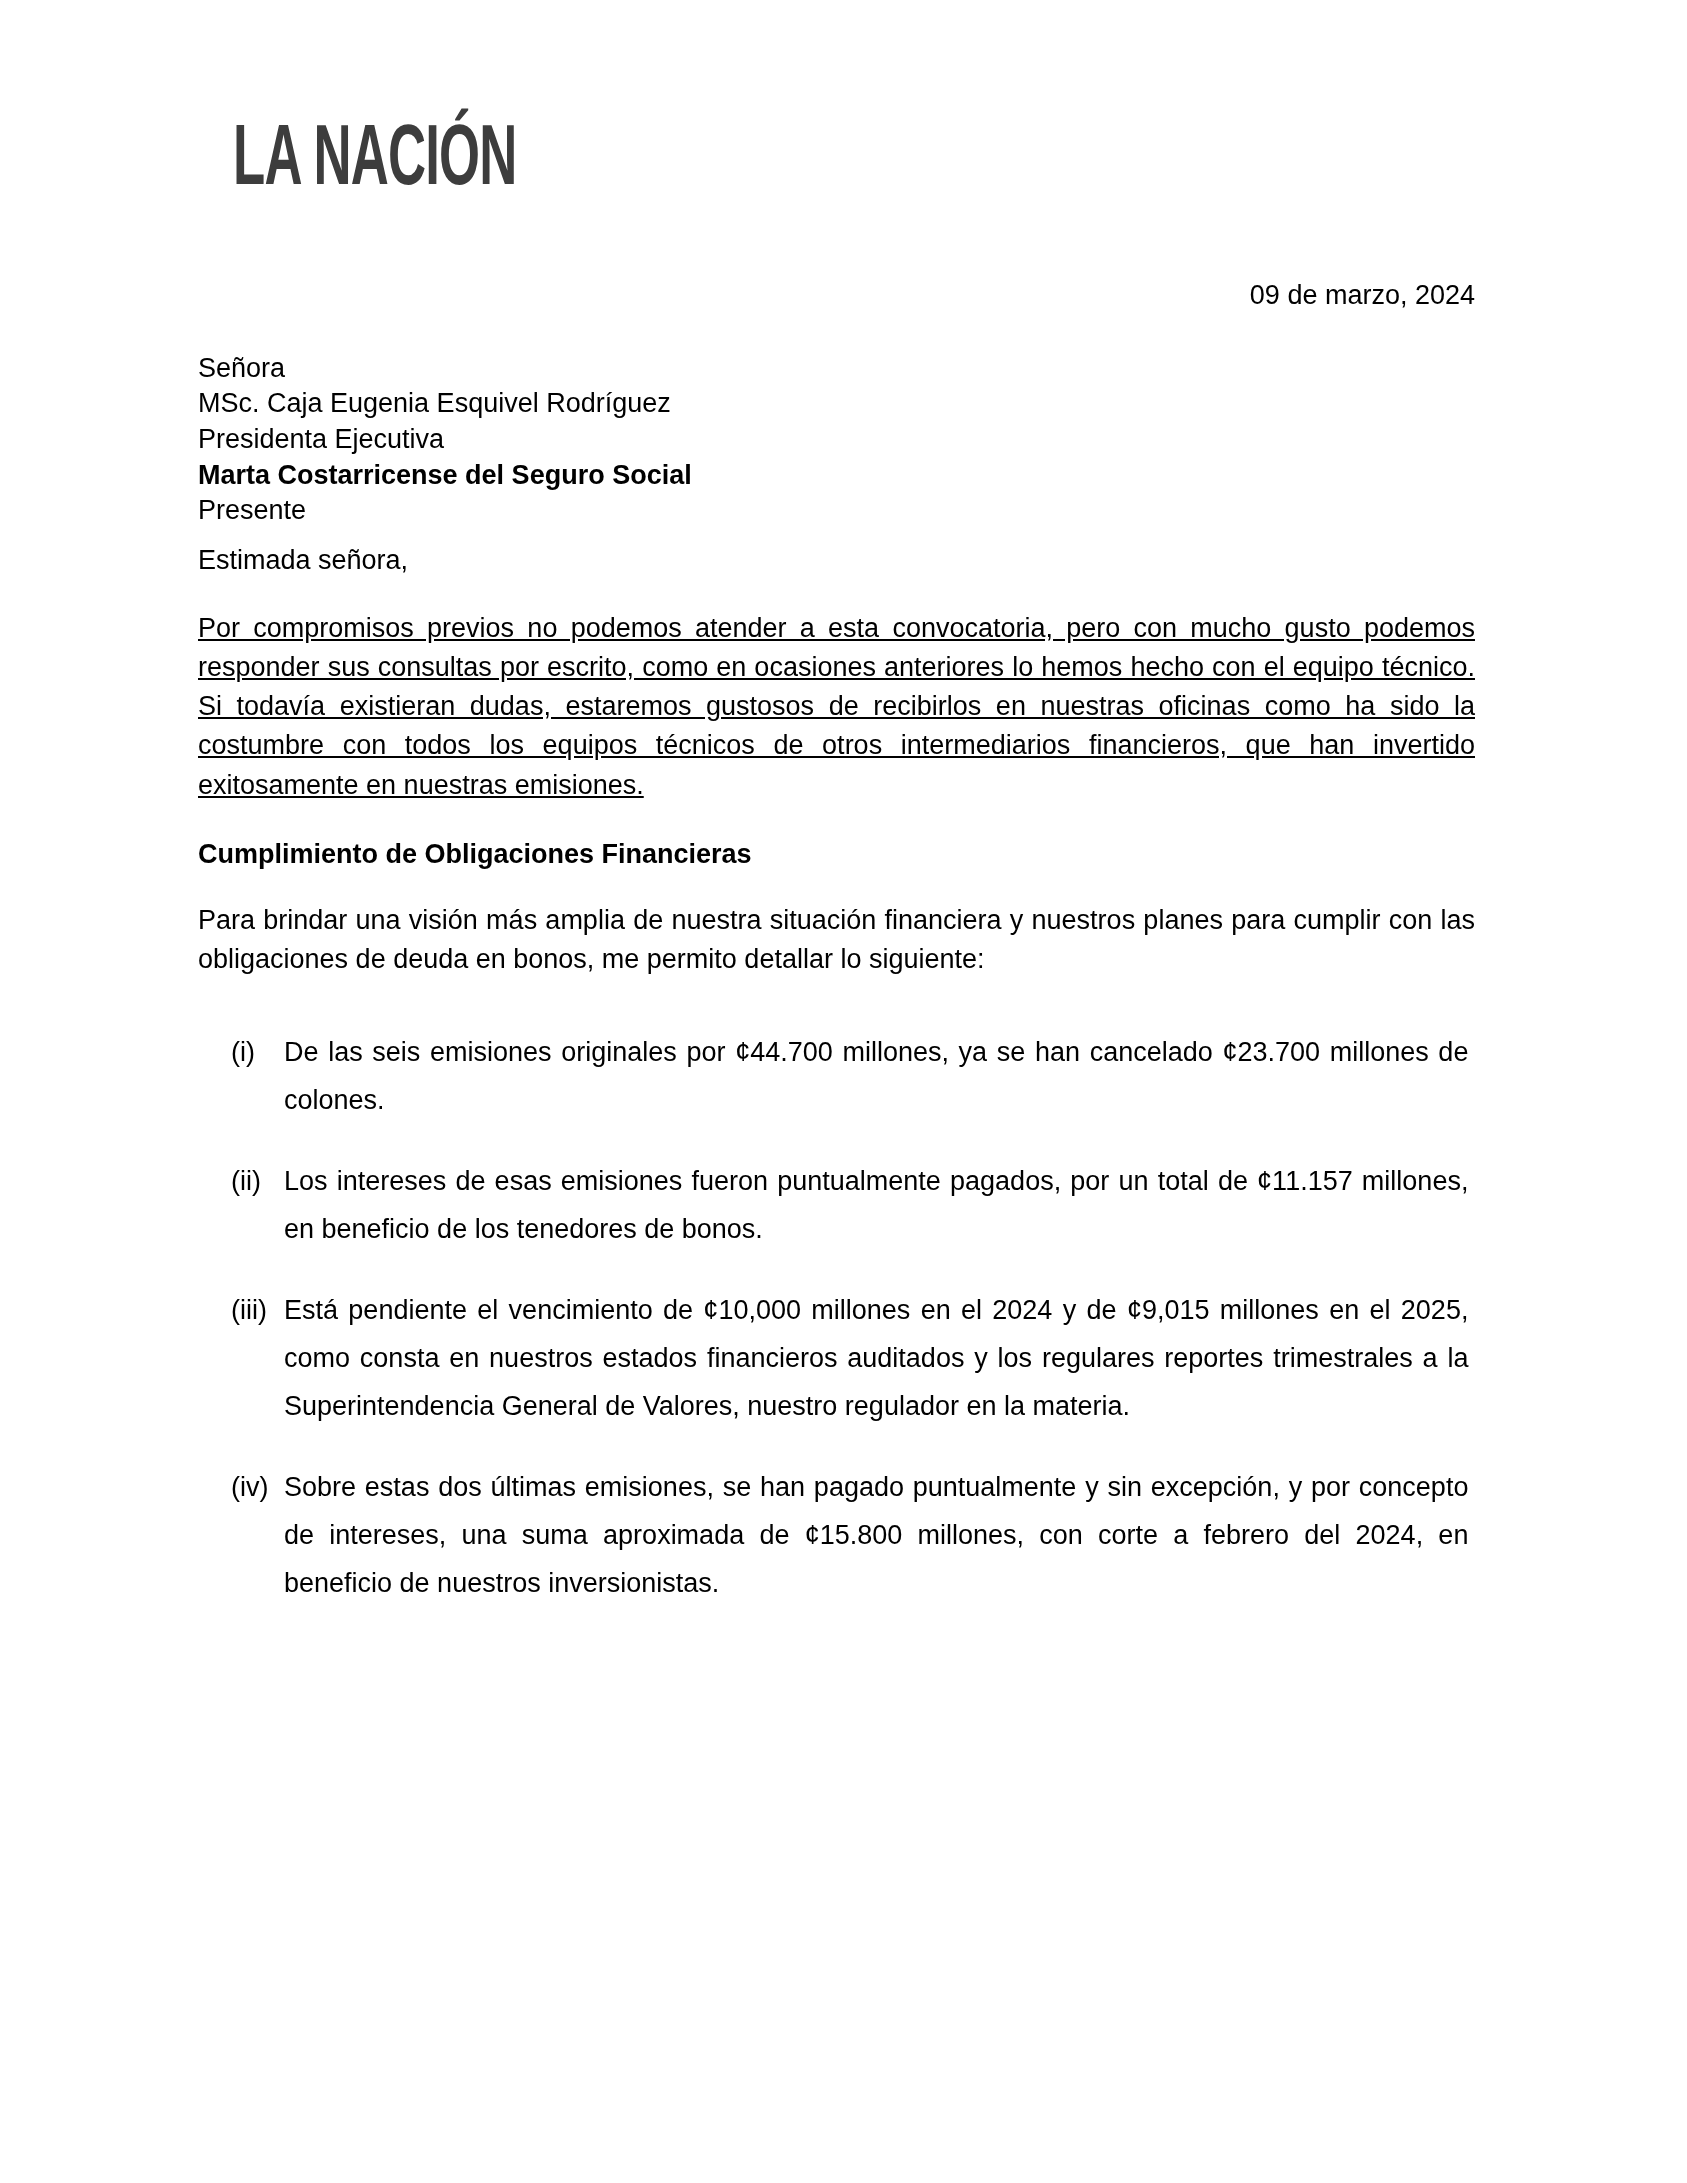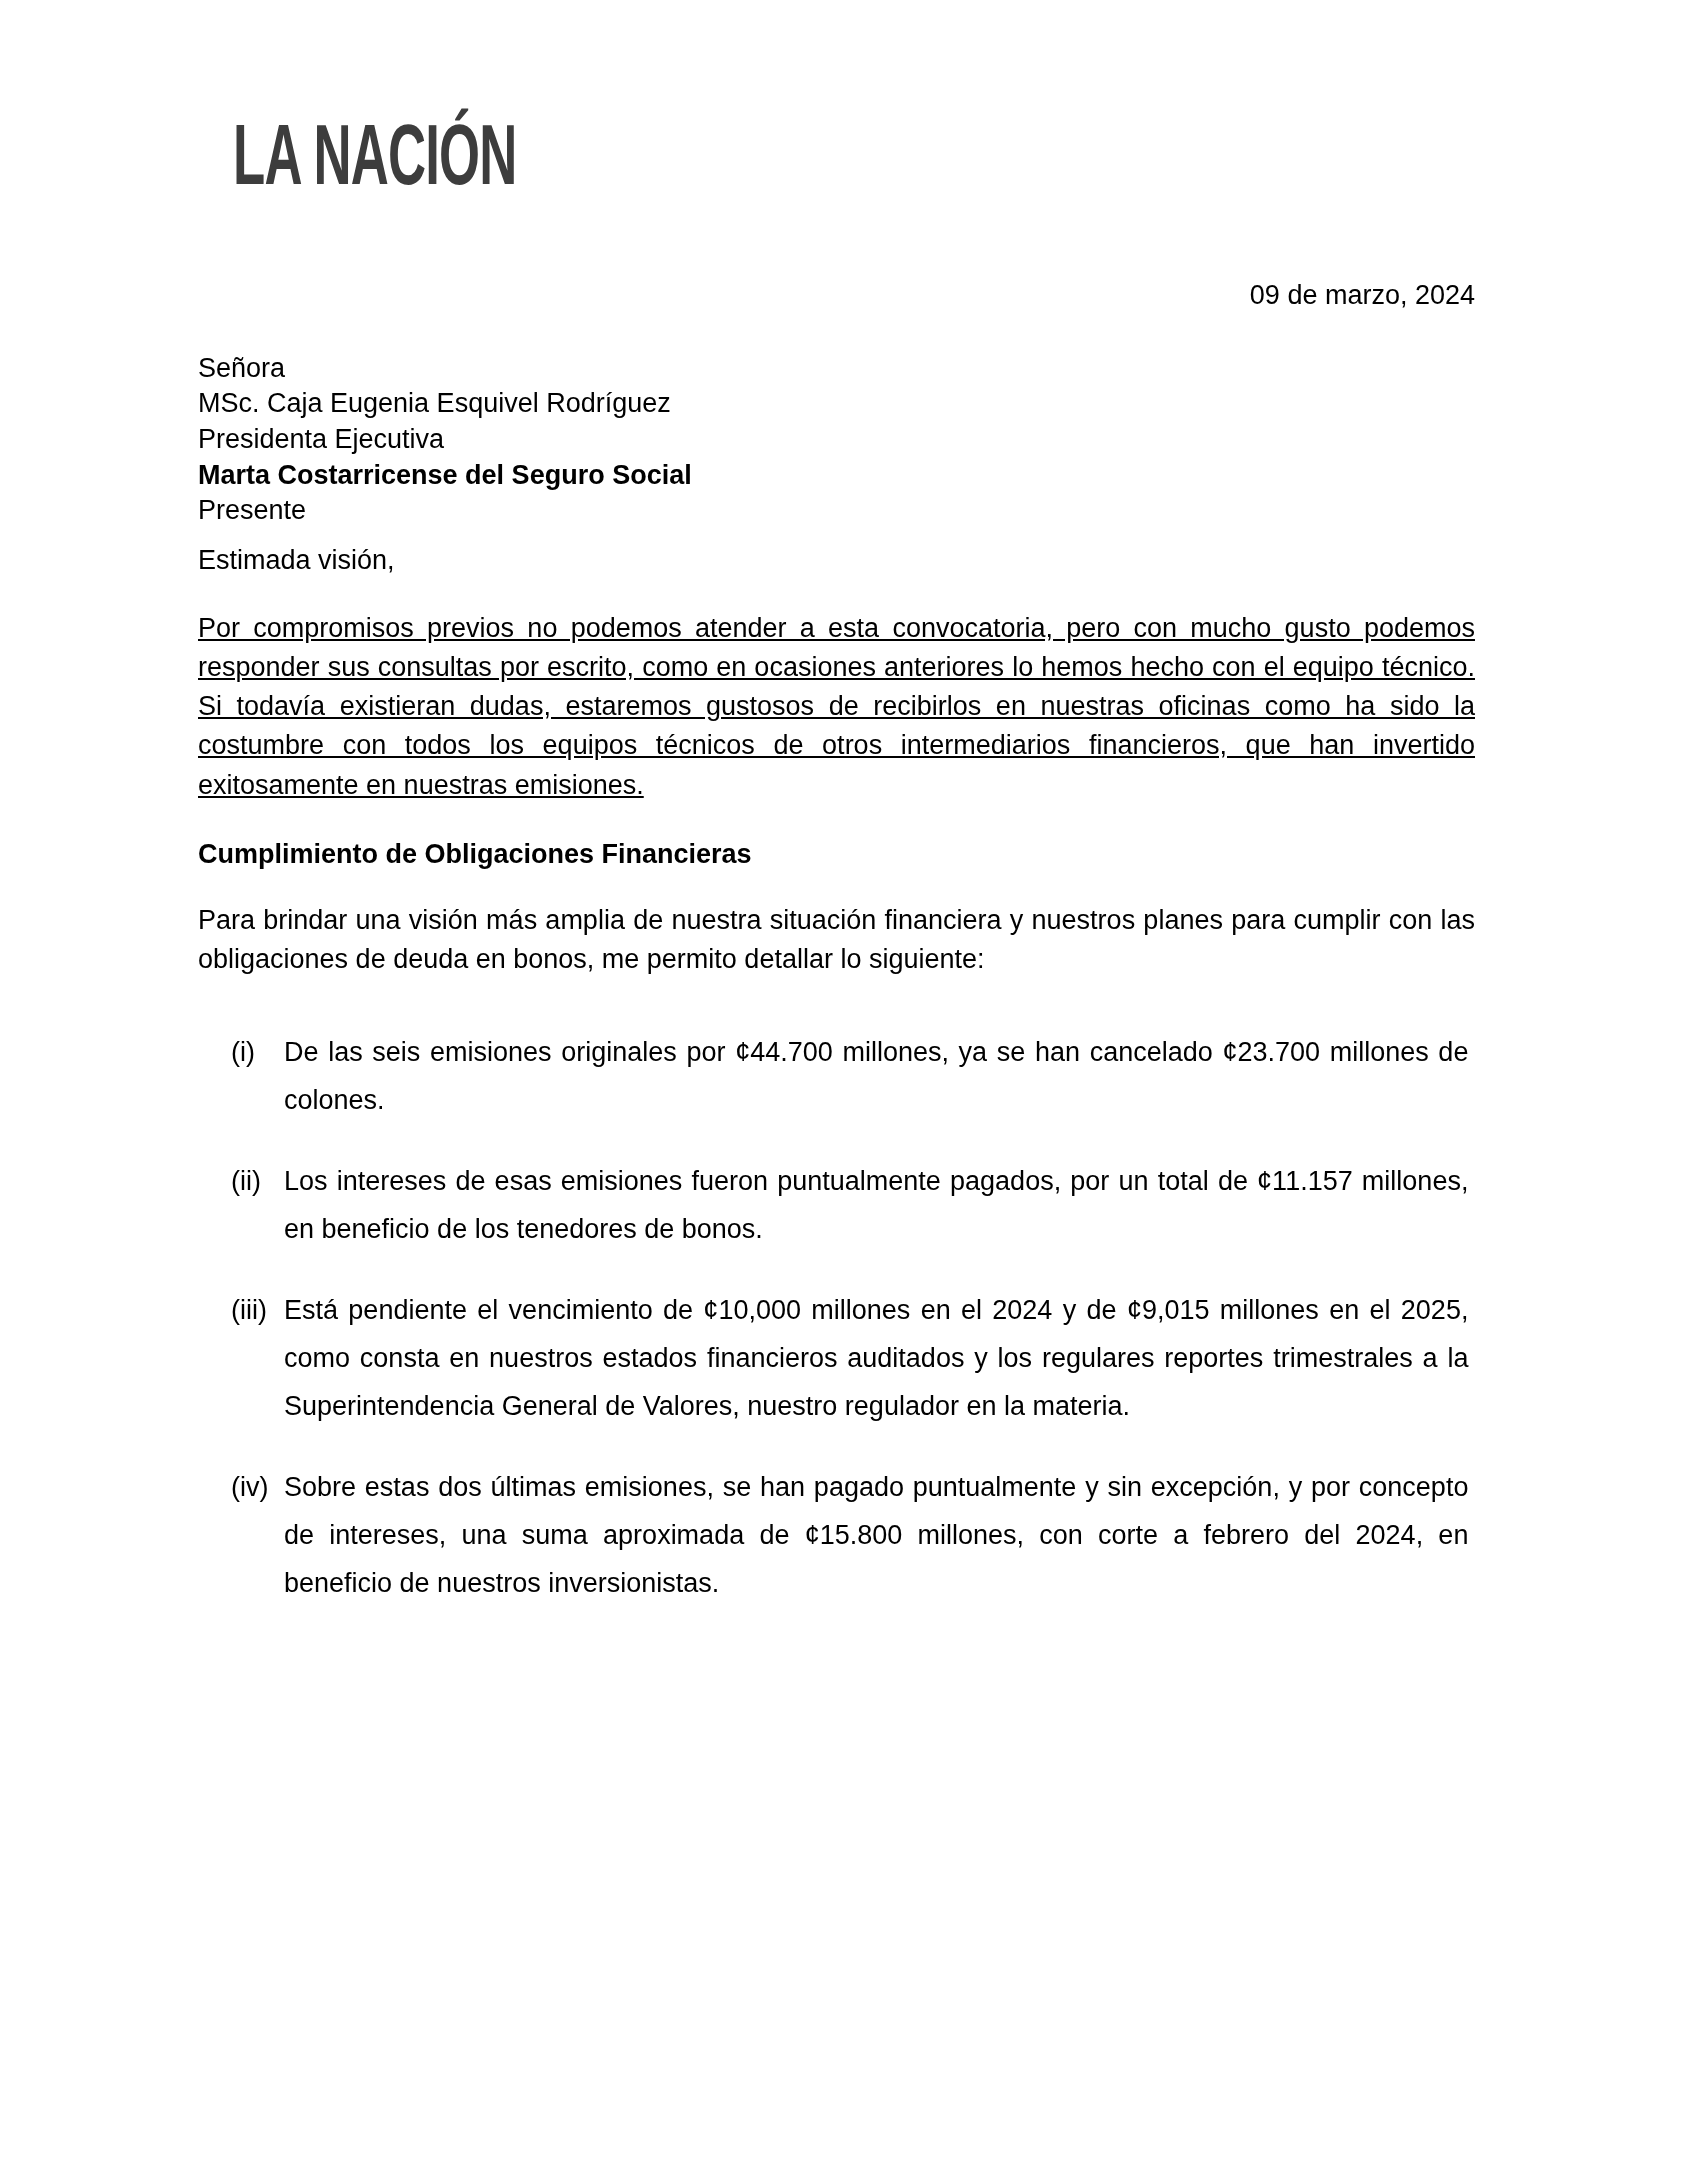--- a/index.html
+++ b/index.html
@@ -158,7 +158,7 @@
     </div>
 
 
-    <div class="greeting">Estimada visión,</div>
+    <div class="greeting">Estimada señora,</div>
 
     <div class="body-para">Por compromisos previos no podemos atender a esta convocatoria, pero con mucho gusto podemos responder sus consultas por escrito, como en ocasiones anteriores lo hemos hecho con el equipo técnico. Si todavía existieran dudas, estaremos gustosos de recibirlos en nuestras oficinas como ha sido la costumbre con todos los equipos técnicos de otros intermediarios financieros, que han invertido exitosamente en nuestras emisiones.</div>
 

